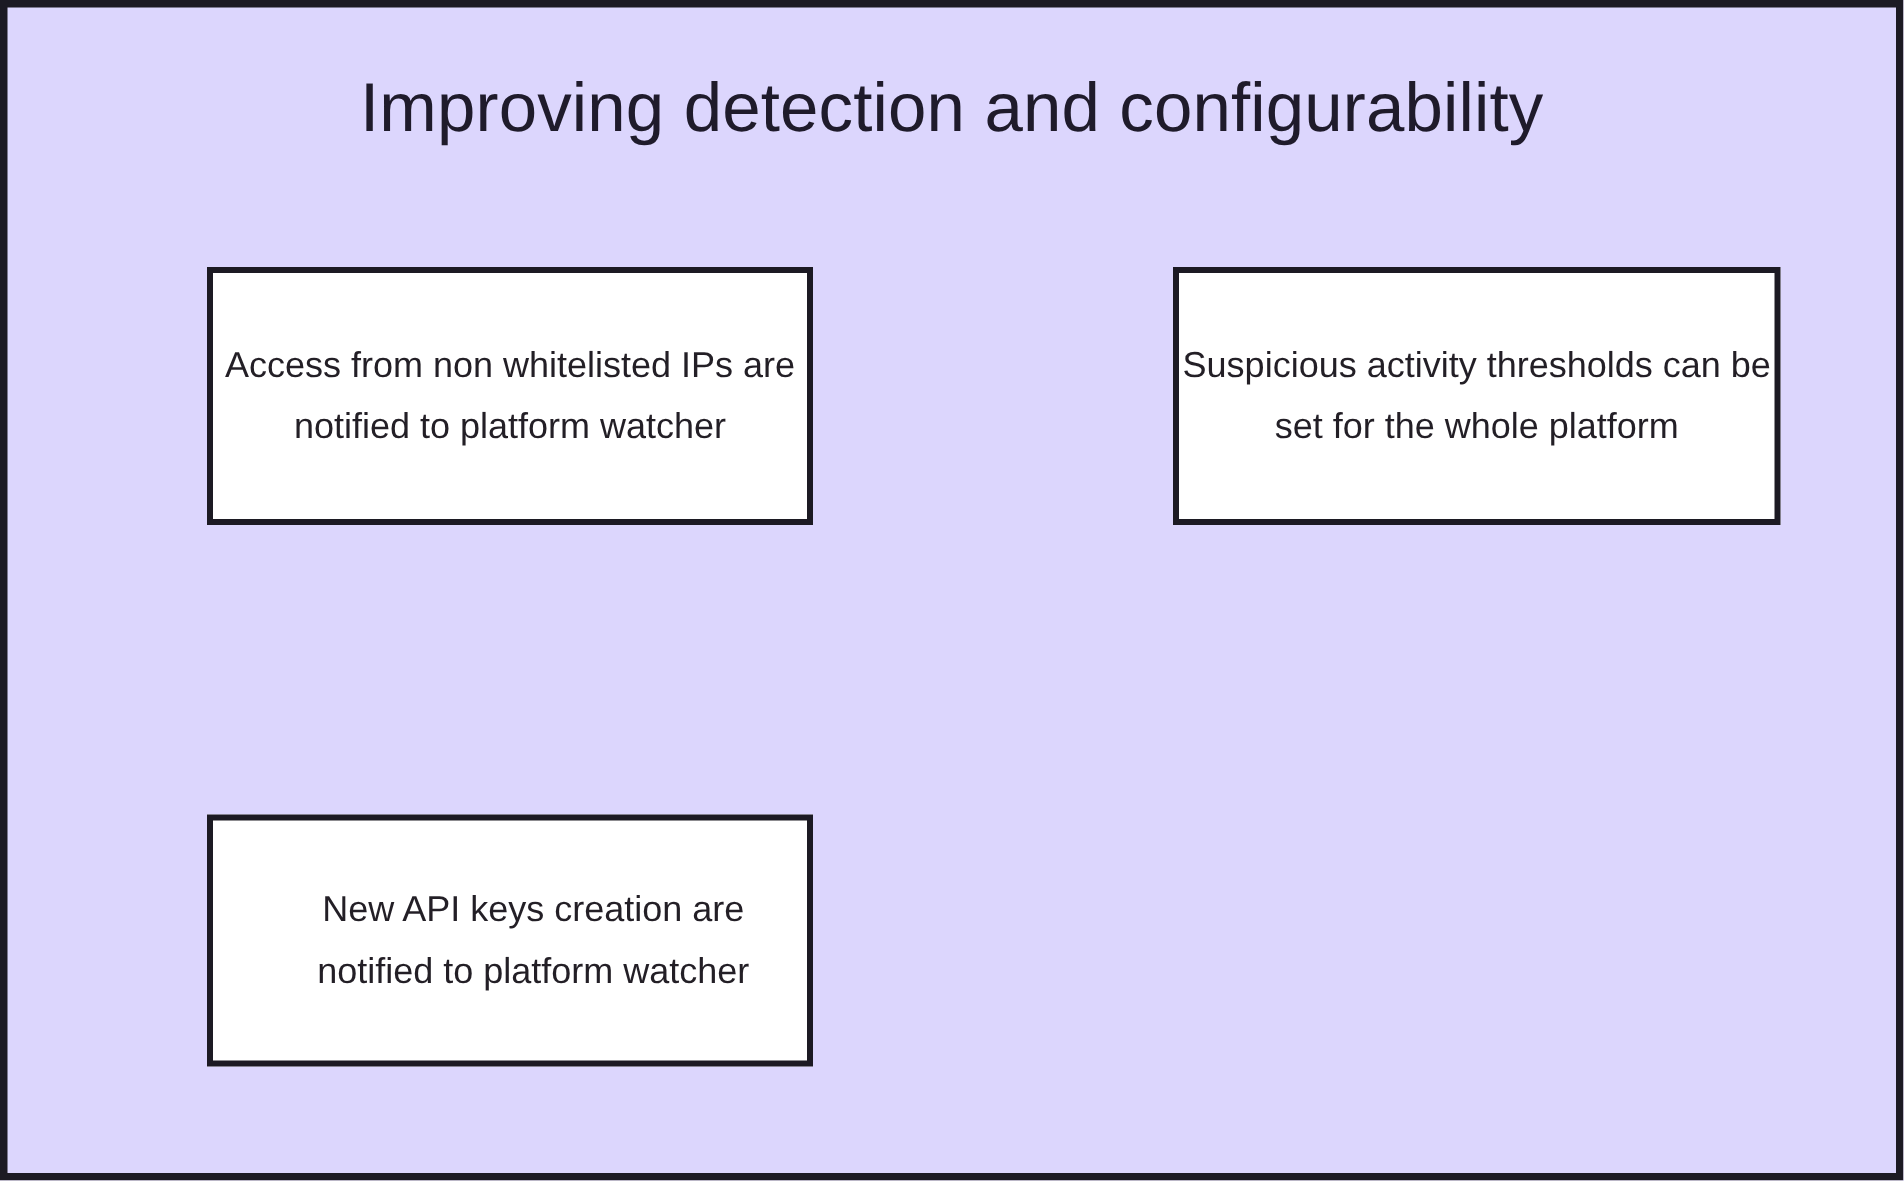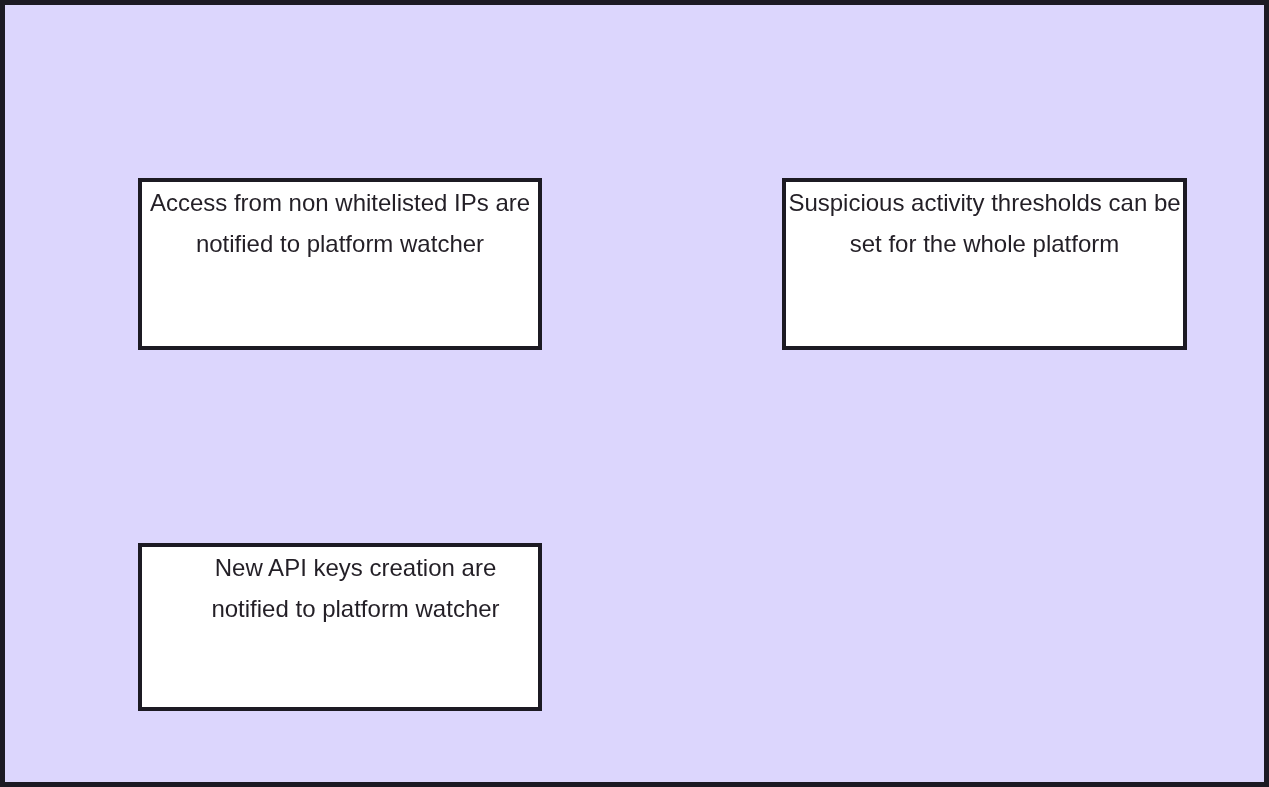--- a/index.html
+++ b/index.html
@@ -82,6 +82,7 @@
 
 <div id="canvas">
 
+  <div id="slide-title">Improving detection and configurability</div>
 
   <div class="node-box" id="node-access-whitelisted">
     <span class="node-text">Access from non whitelisted IPs are notified to platform watcher</span>

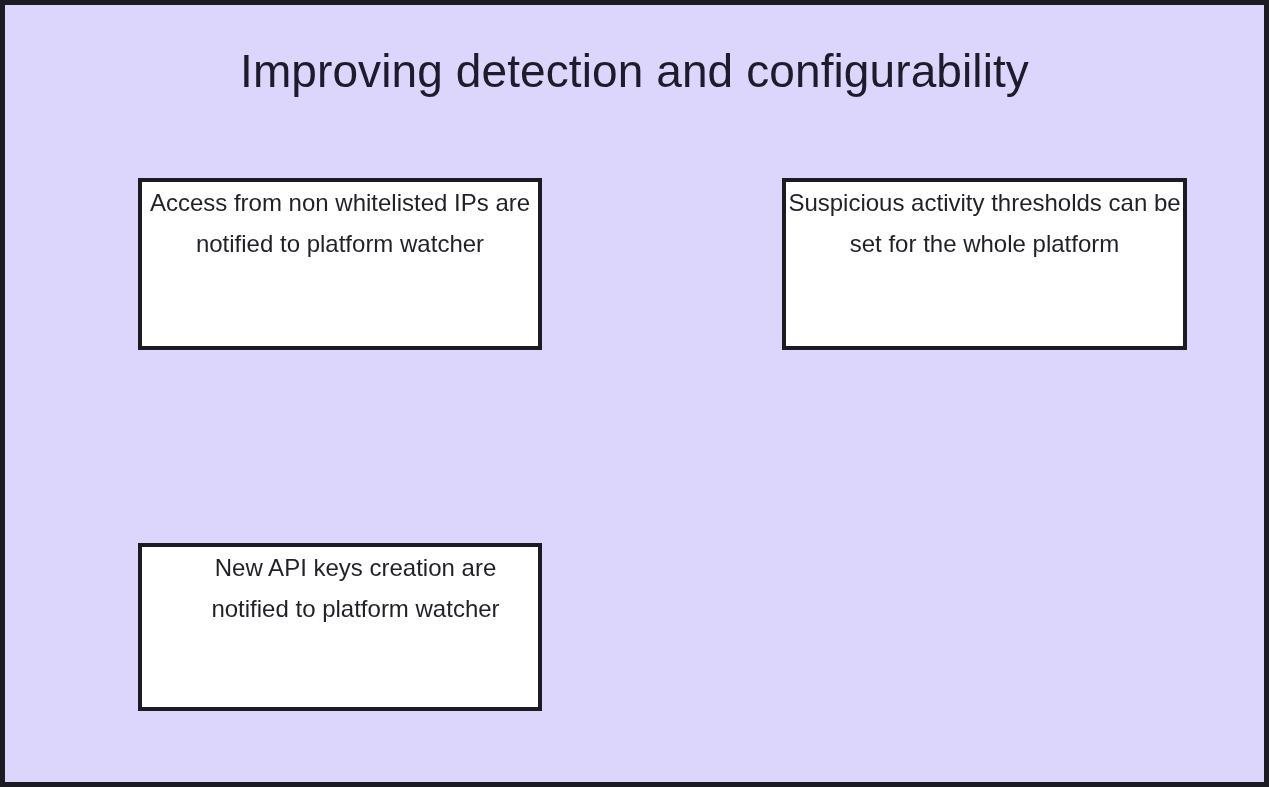--- a/index.html
+++ b/index.html
@@ -39,6 +39,7 @@
     background: #ffffff;
     border: 4px solid #1c1a23;
     display: flex;
+    align-items: center;
     justify-content: center;
     text-align: center;
   }

